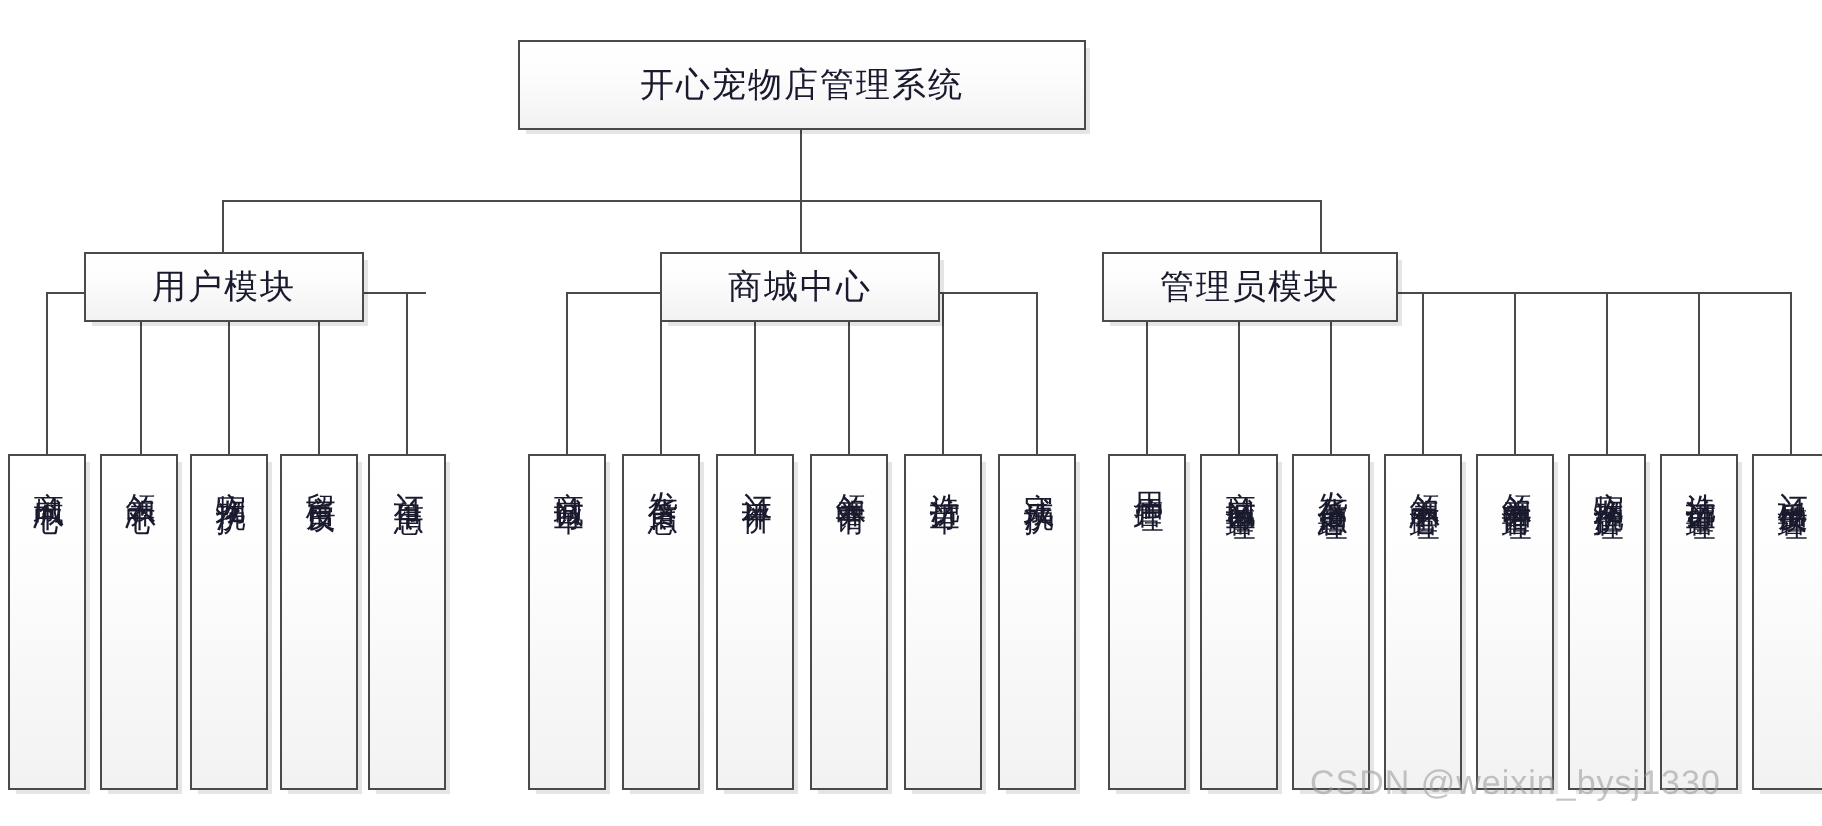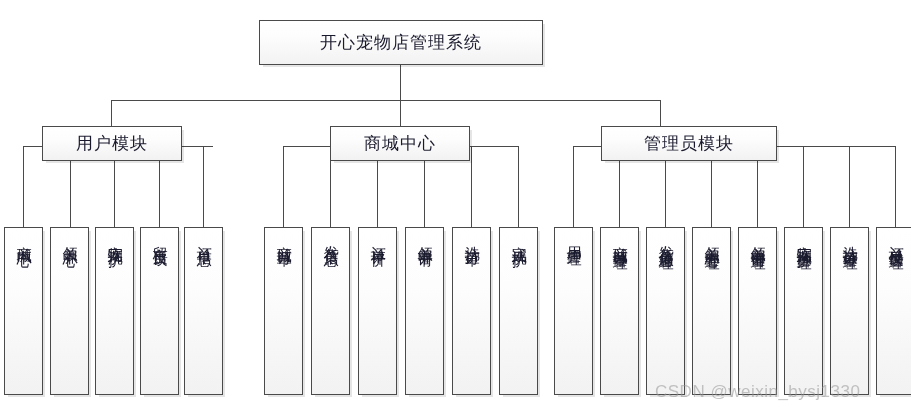--- a/index.html
+++ b/index.html
@@ -116,7 +116,7 @@
   <div class="node node-module" style="left:330px; top:126px; width:140px; height:35px;">
     <span>商城中心</span>
   </div>
-  <div class="node node-module" style="left:601px; top:126px; width:176px; height:35px;">
+  <div class="node node-module" style="left:551px; top:126px; width:148px; height:35px;">
     <span>管理员模块</span>
   </div>
 

